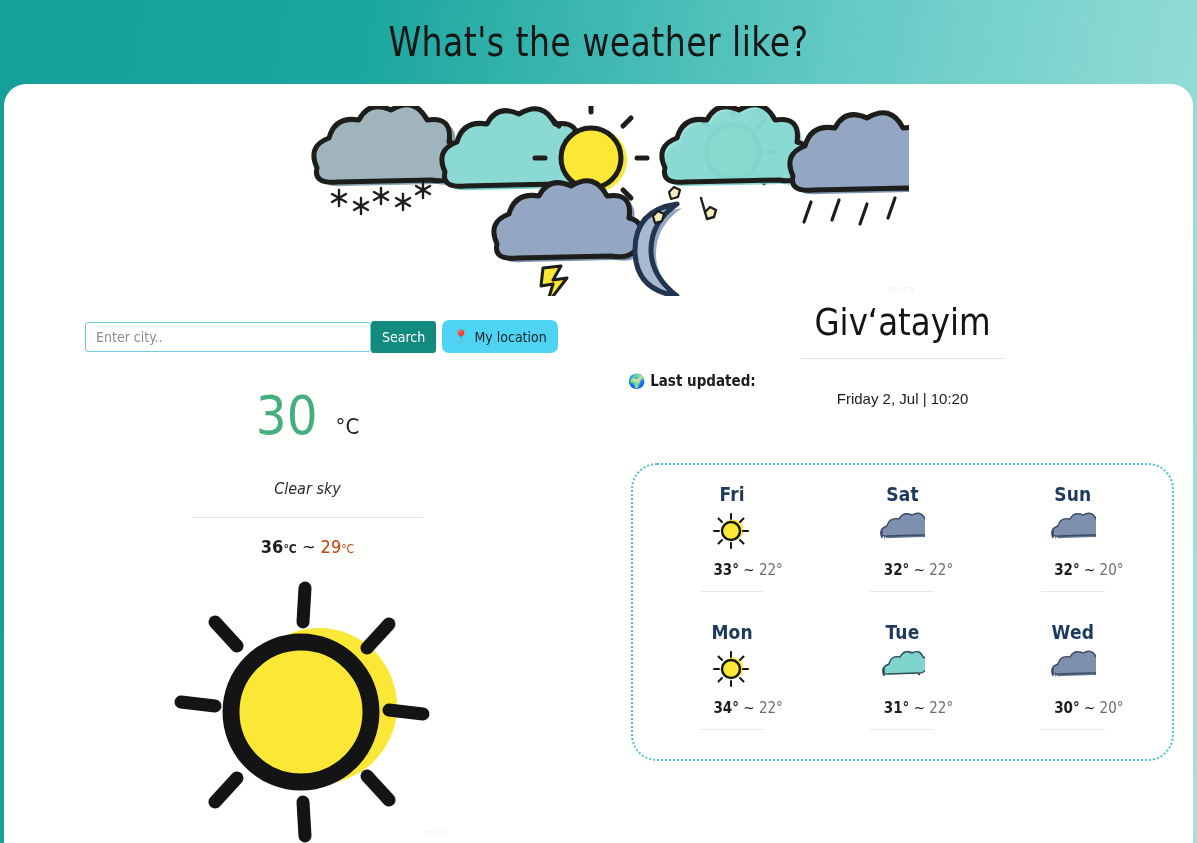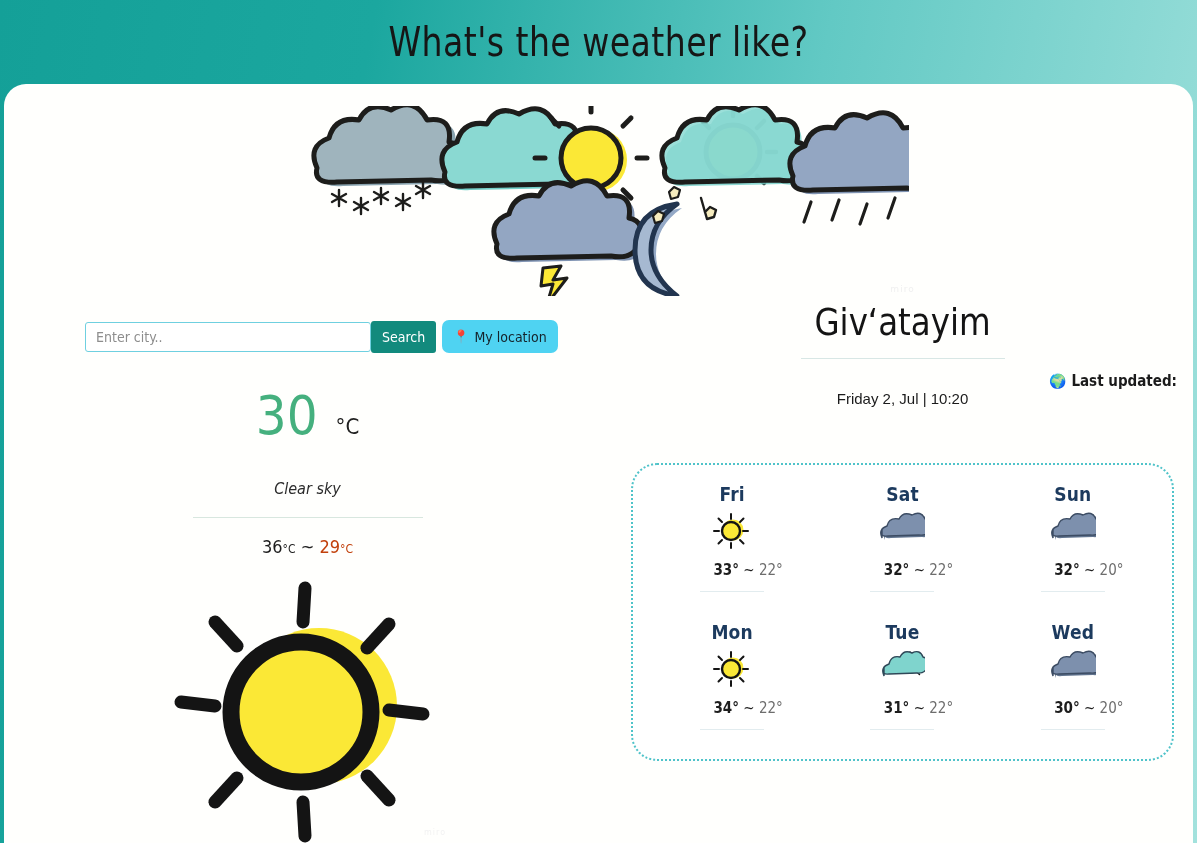--- a/index.html
+++ b/index.html
@@ -194,7 +194,7 @@
   }
   .updated-row {
     margin-top: 13px;
-    text-align: right;
+    text-align: left;
     font-family: "DejaVu Sans Condensed", "Liberation Sans Narrow", "Liberation Sans", sans-serif;
     font-size: 15px;
     font-weight: 700;

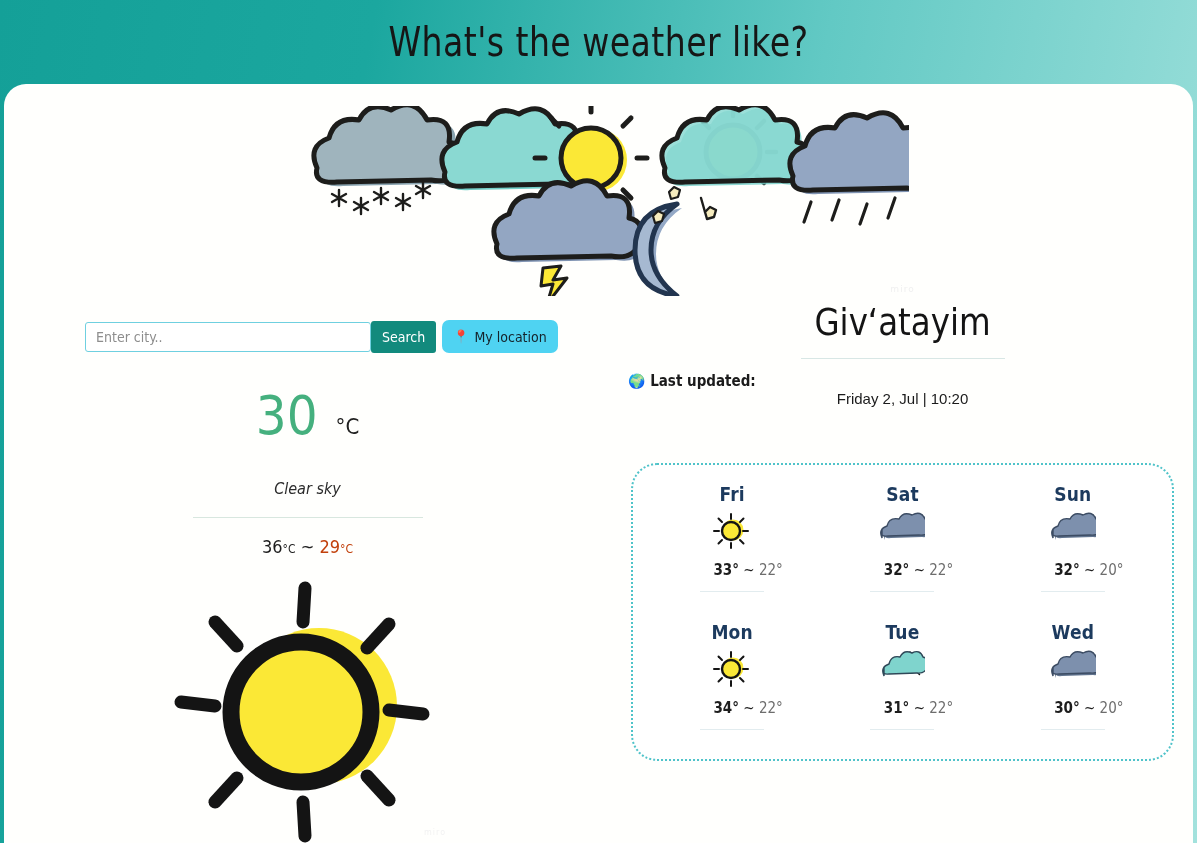--- a/index.html
+++ b/index.html
@@ -150,7 +150,7 @@
     font-size: 18px;
     color: #1d1d1d;
   }
-  .minmax .hi { font-weight: 400; }
+  .minmax .hi { font-weight: 700; }
   .minmax .small { font-size: 12px; }
   .minmax .lo { color: #c2410c; }
 

